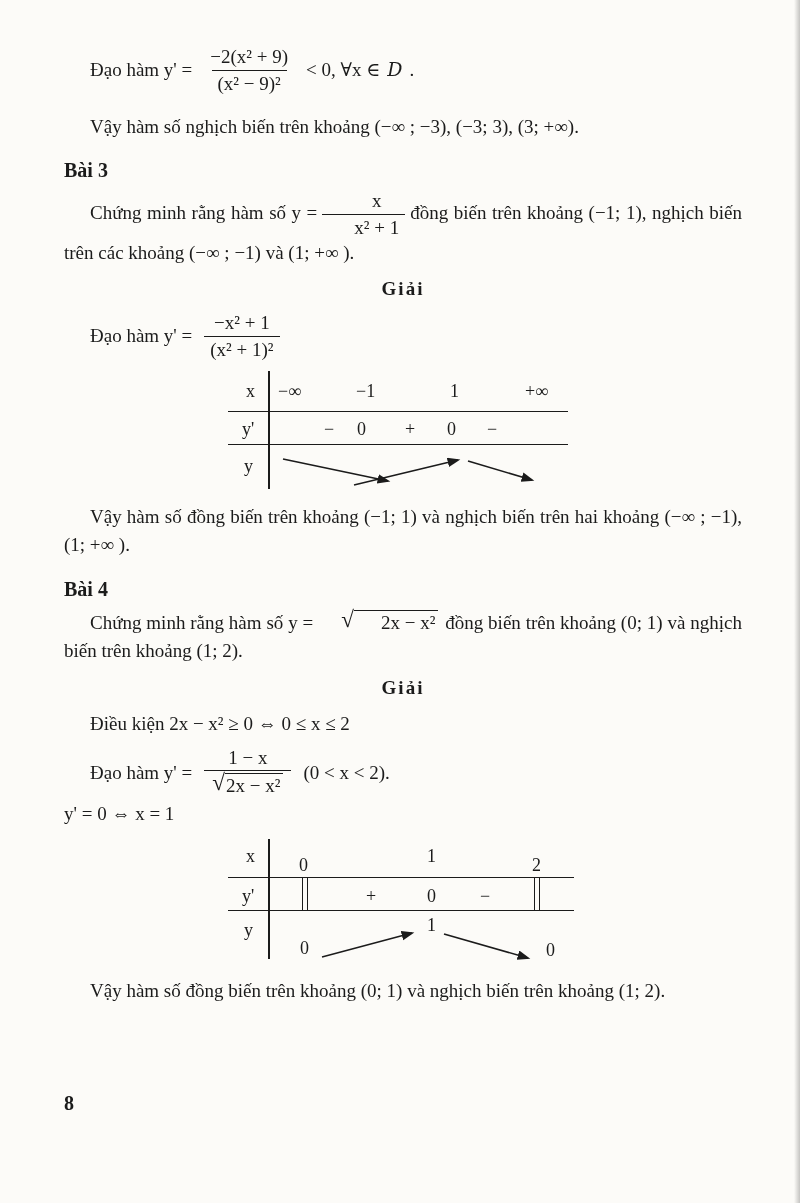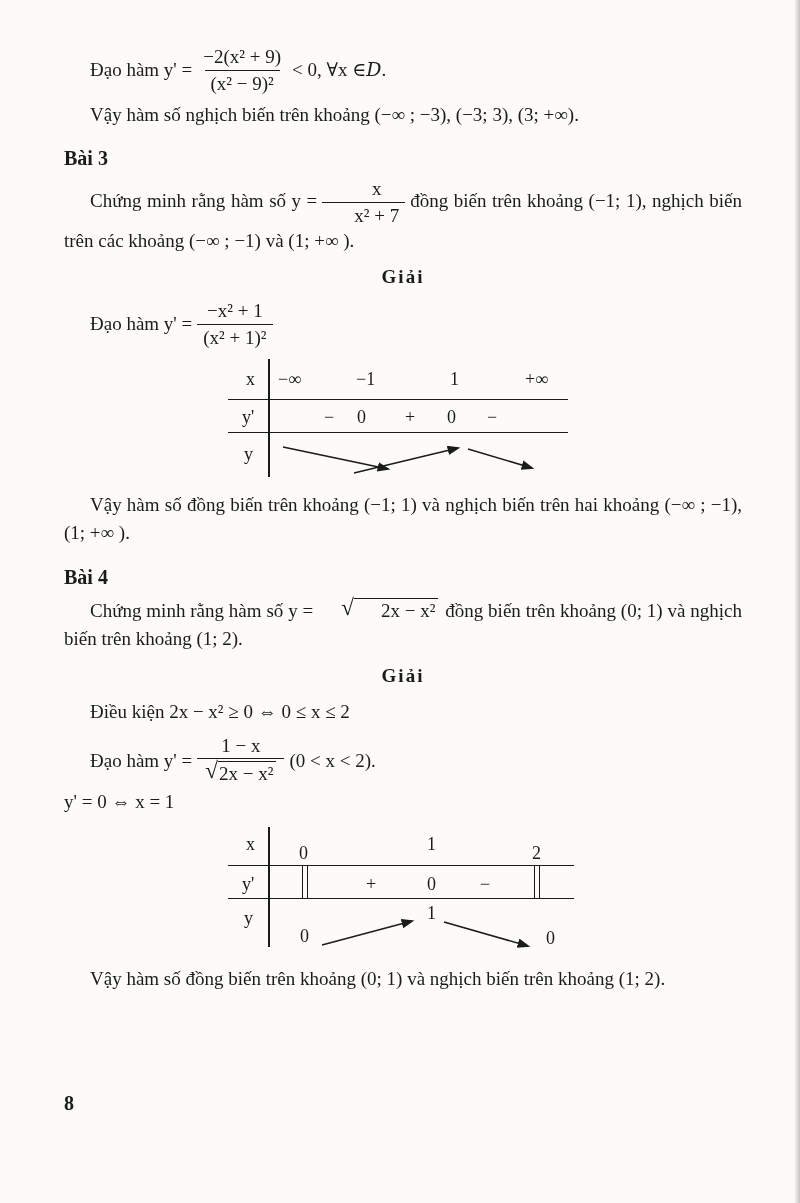--- a/index.html
+++ b/index.html
@@ -19,7 +19,7 @@
   .para { line-height:1.5; }
   .indent { text-indent:26px; }
   .just { text-align:justify; }
-  .mathline { display:flex; align-items:center; line-height:1.25; }
+  .mathline { display:flex; align-items:center; gap:7px; line-height:1.25; }
   .pl-indent { padding-left:26px; }
   .bai { font-size:20px; font-weight:700; margin-top:18px; }
   .giai { text-align:center; font-weight:700; letter-spacing:2px; margin-top:8px; line-height:1.5; }

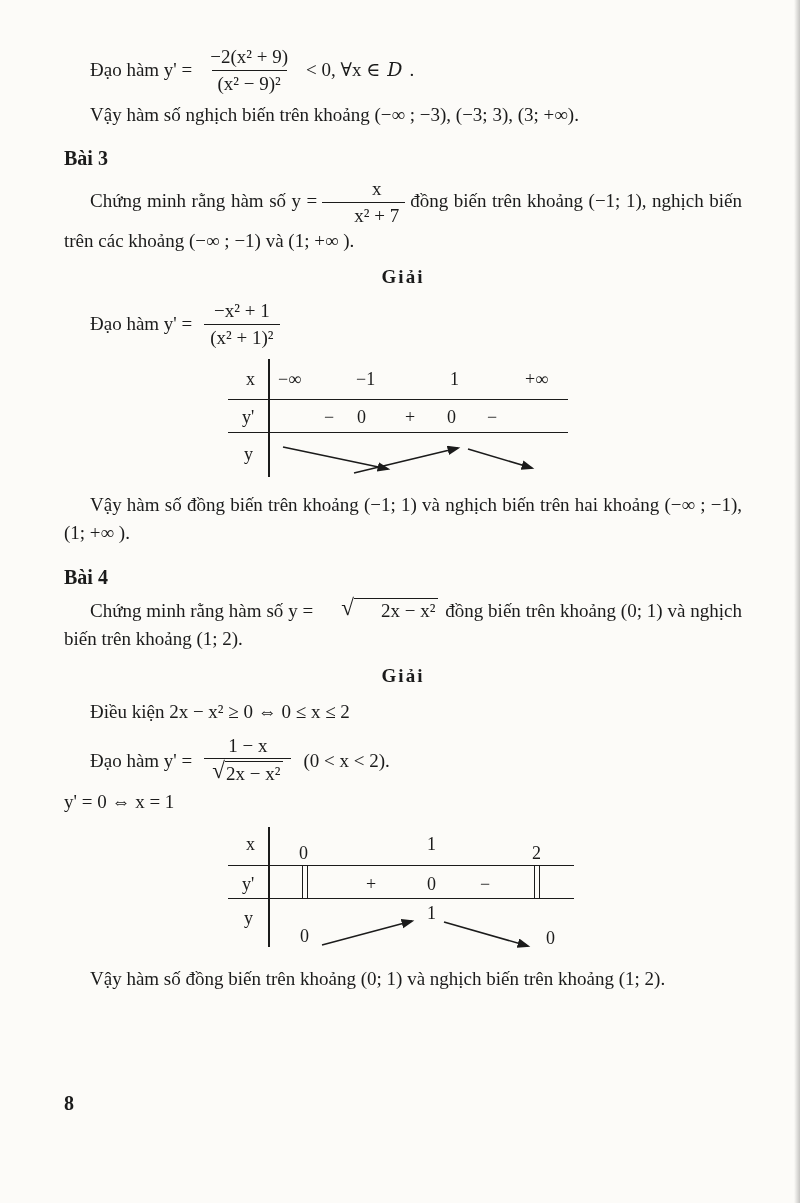--- a/index.html
+++ b/index.html
@@ -65,7 +65,7 @@
       <span>.</span>
     </div>
 
-    <p class="para indent just" style="margin-top:6px">Vậy hàm số nghịch biến trên khoảng (−∞ ; −3), (−3; 3), (3; +∞).</p>
+    <p class="para indent just" style="margin-top:18px">Vậy hàm số nghịch biến trên khoảng (−∞ ; −3), (−3; 3), (3; +∞).</p>
 
     <h2 class="bai">Bài 3</h2>
 

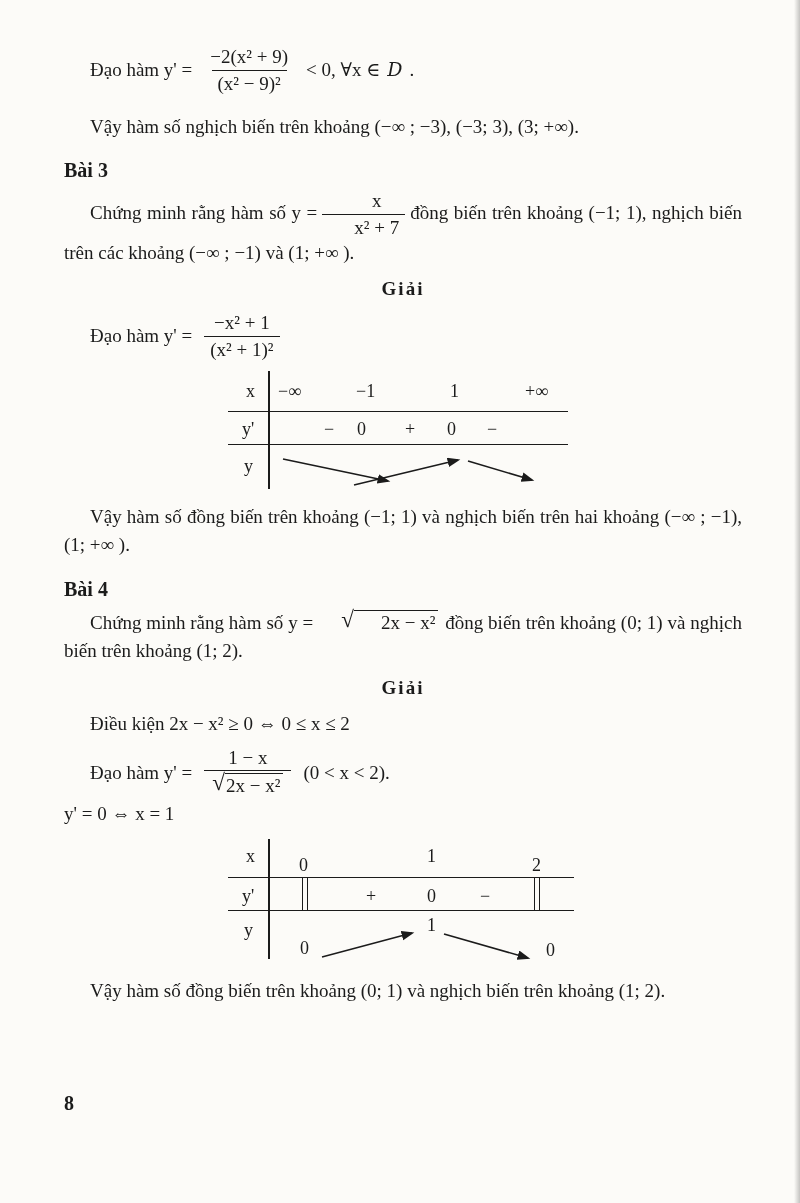--- a/index.html
+++ b/index.html
@@ -71,7 +71,7 @@
 
     <p class="para indent just" style="margin-top:8px"><span>Chứng minh rằng hàm số  y =</span><span class="frac">
           <span class="num">x</span>
-          <span class="den">x² + 7</span>
+          <span class="den">x² + 1</span>
         </span><span>đồng biến trên khoảng (−1; 1), nghịch biến trên các khoảng (−∞ ; −1) và (1; +∞ ).</span></p>
 
     <div class="giai">Giải</div>

